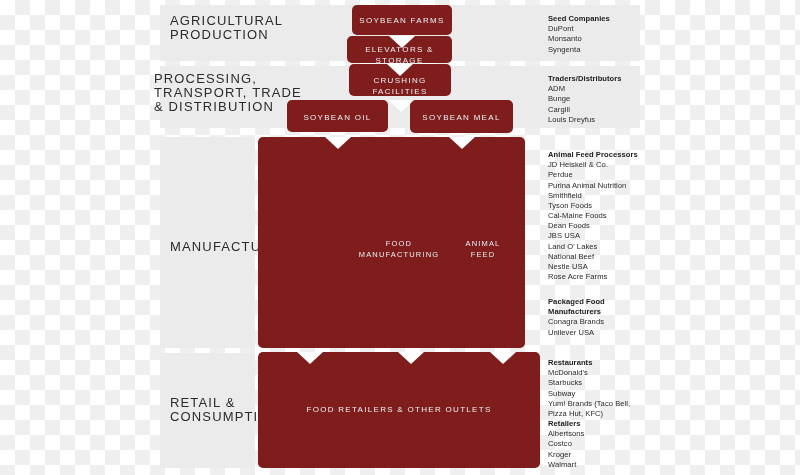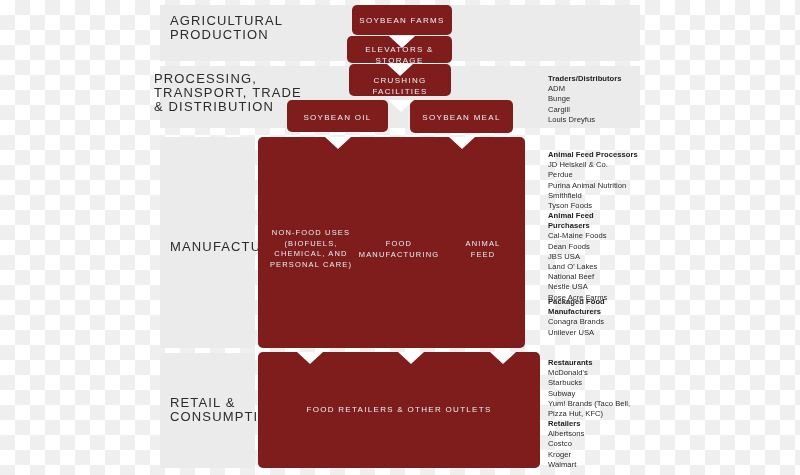--- a/index.html
+++ b/index.html
@@ -198,6 +198,12 @@
       </svg>
   </div>
 
+  <div class="listgroup" id="grp-seed">
+    <div class="lg-head">Seed Companies</div>
+    <div class="lg-item">DuPont</div>
+    <div class="lg-item">Monsanto</div>
+    <div class="lg-item">Syngenta</div>
+  </div>
 
   <div class="listgroup" id="grp-traders">
     <div class="lg-head">Traders/Distributors</div>

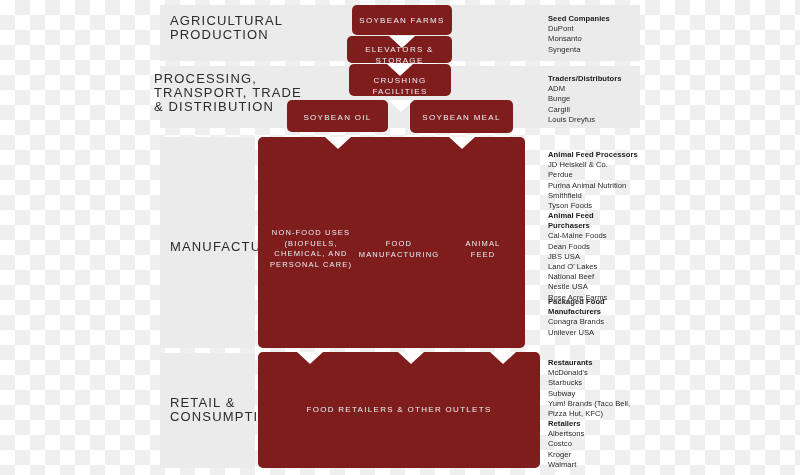--- a/index.html
+++ b/index.html
@@ -223,7 +223,6 @@
   </div>
 
   <div class="listgroup" id="grp-afpur">
-    <div class="lg-head">Animal Feed<br>Purchasers</div>
     <div class="lg-item">Cal-Maine Foods</div>
     <div class="lg-item">Dean Foods</div>
     <div class="lg-item">JBS USA</div>

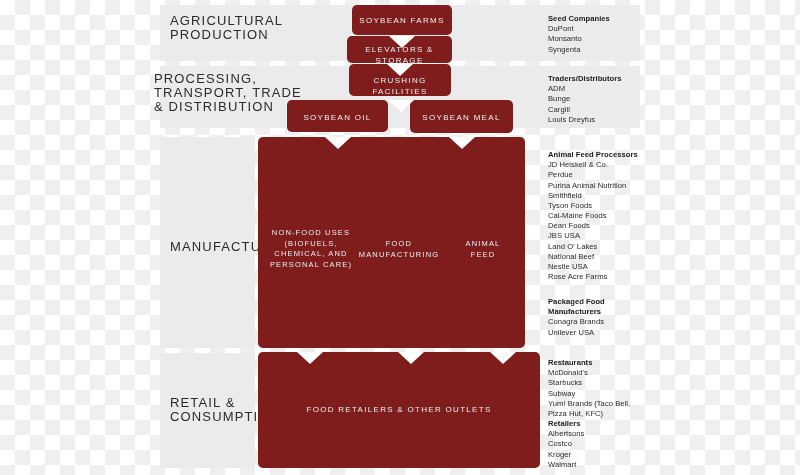--- a/index.html
+++ b/index.html
@@ -149,7 +149,6 @@
 
   <div class="bluebox" id="box-manu"></div>
 
-  <div class="manu-col" id="manu-col-1">NON-FOOD USES<br>(BIOFUELS,<br>CHEMICAL, AND<br>PERSONAL CARE)</div>
   <div class="manu-col" id="manu-col-2">FOOD<br>MANUFACTURING</div>
   <div class="manu-col" id="manu-col-3">ANIMAL<br>FEED</div>
 

